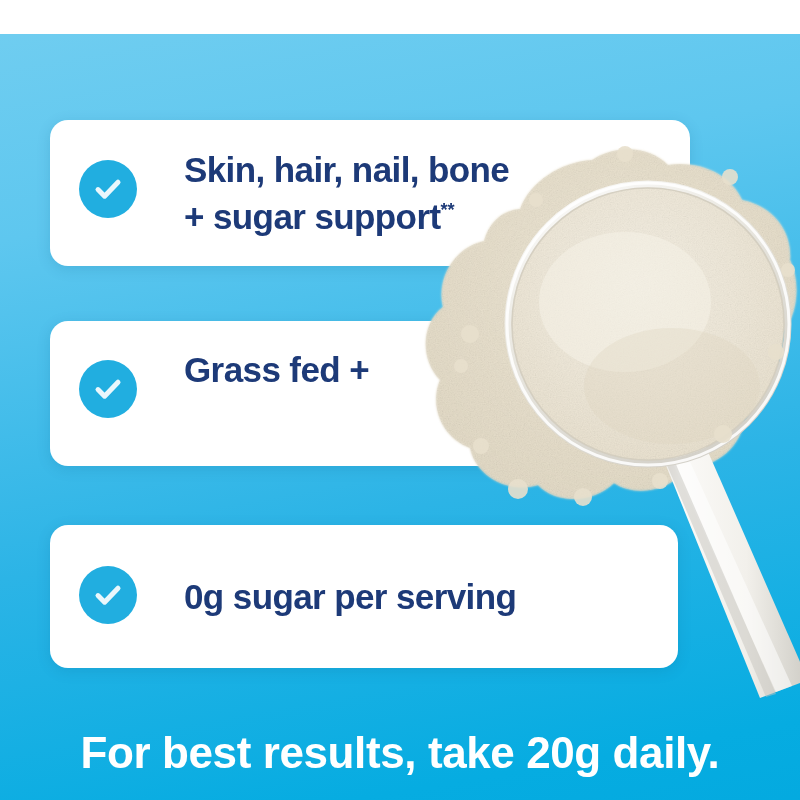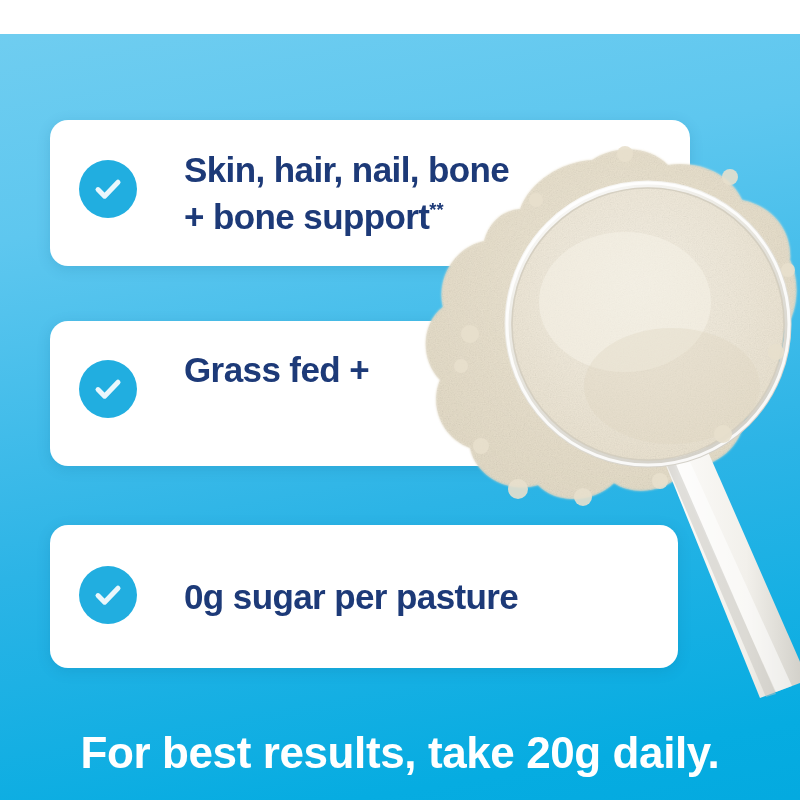--- a/index.html
+++ b/index.html
@@ -108,7 +108,7 @@
         <path d="M7 17.6 L13.6 24.2 L27 10.2" fill="none" stroke="#eaf7fc" stroke-width="5" stroke-linecap="round" stroke-linejoin="round"></path>
       </svg>
     </div>
-    <div class="card-text"><span>Skin, hair, nail, bone</span><br><span>+ bone support</span><sup>**</sup></div>
+    <div class="card-text"><span>Skin, hair, nail, bone</span><br><span>+ sugar support</span><sup>**</sup></div>
   </div>
 
   <div class="card card-2">

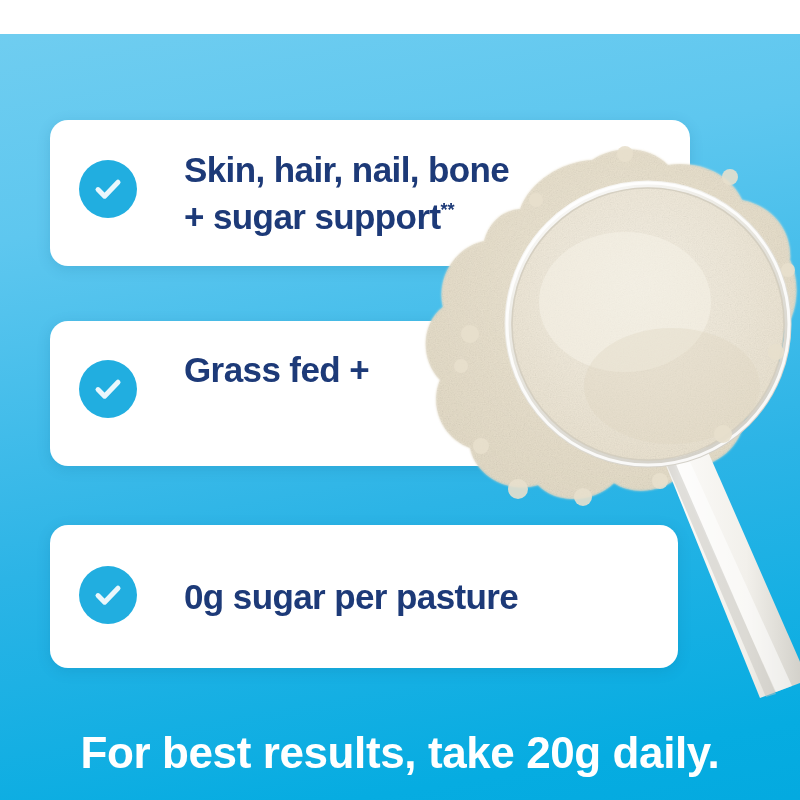--- a/index.html
+++ b/index.html
@@ -236,7 +236,7 @@
         <path d="M7 17.6 L13.6 24.2 L27 10.2" fill="none" stroke="#eaf7fc" stroke-width="5" stroke-linecap="round" stroke-linejoin="round"></path>
       </svg>
     </div>
-    <div class="card-text">0g sugar per pasture</div>
+    <div class="card-text">0g sugar per serving</div>
   </div>
 
   <div class="footer-note">For best results, take 20g daily.</div>

